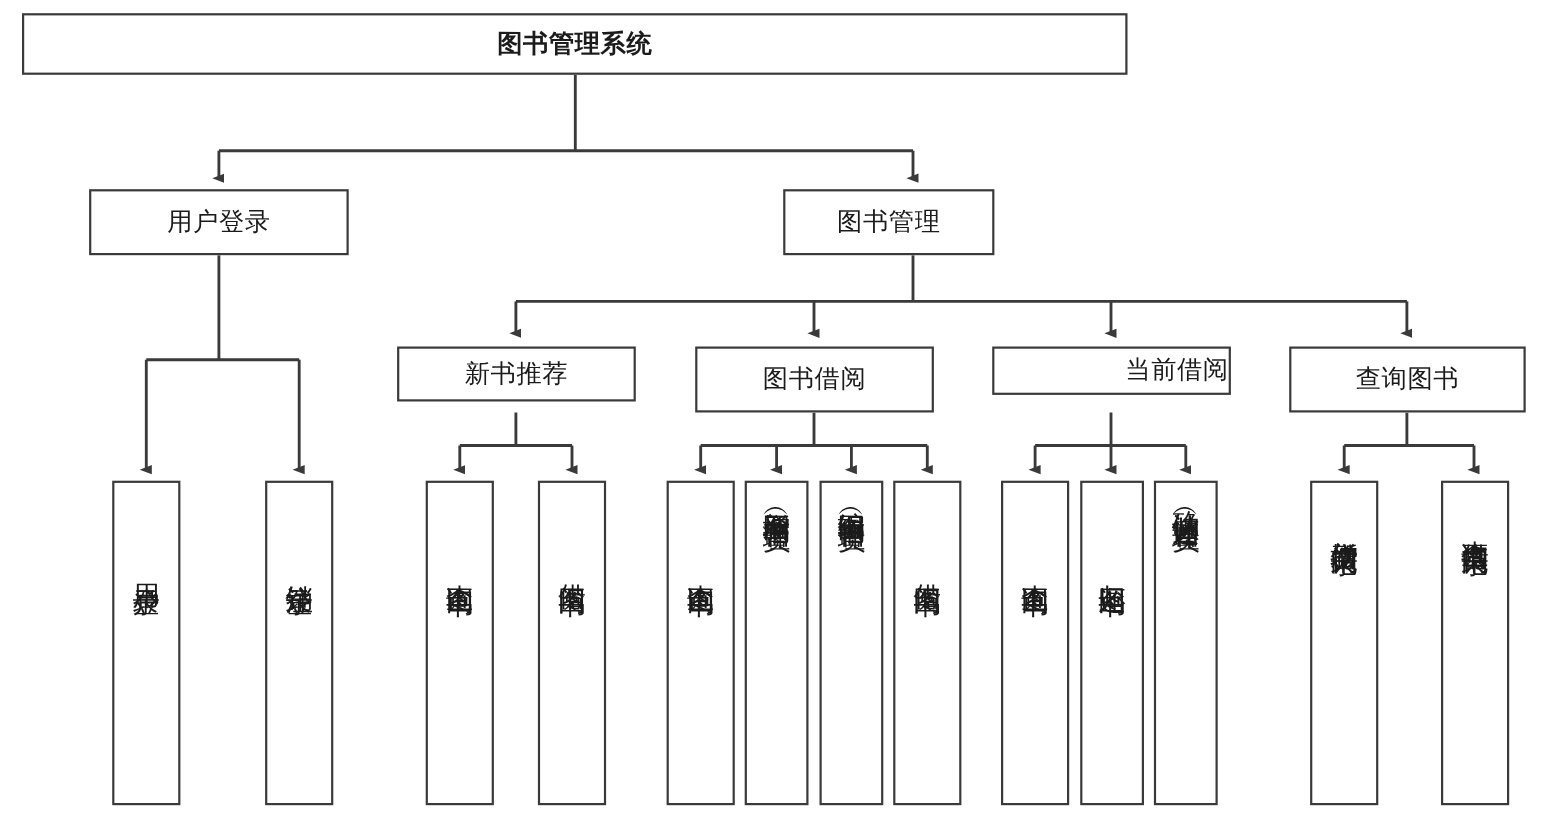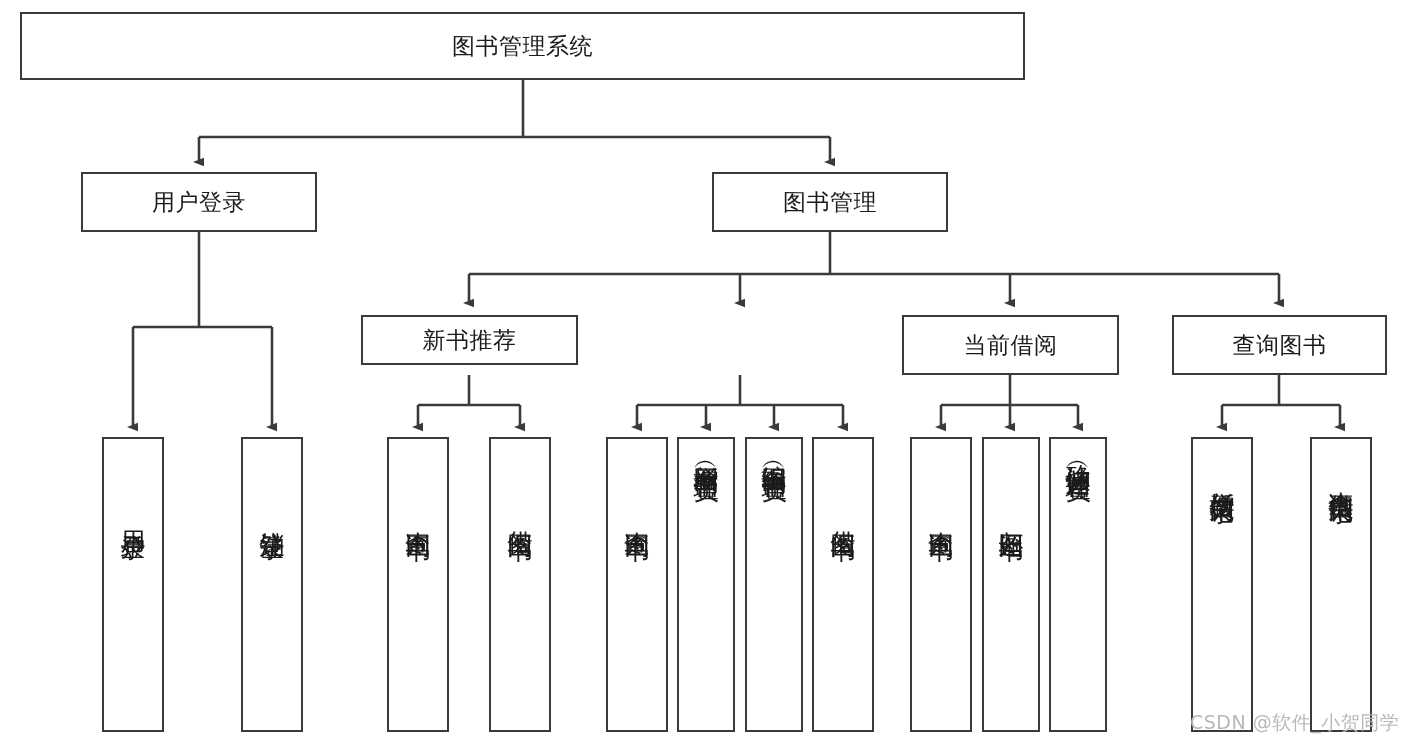--- a/index.html
+++ b/index.html
@@ -126,7 +126,7 @@
     </g>
   </svg>
 
-  <div class="node horiz" style="left:20px; top:12px; width:1005px; height:68px;">
+  <div class="node horiz" style="left:20px; top:12px; width:1005px; height:56px;font-weight:bold;">
     <span class="label">图书管理系统</span>
   </div>
 

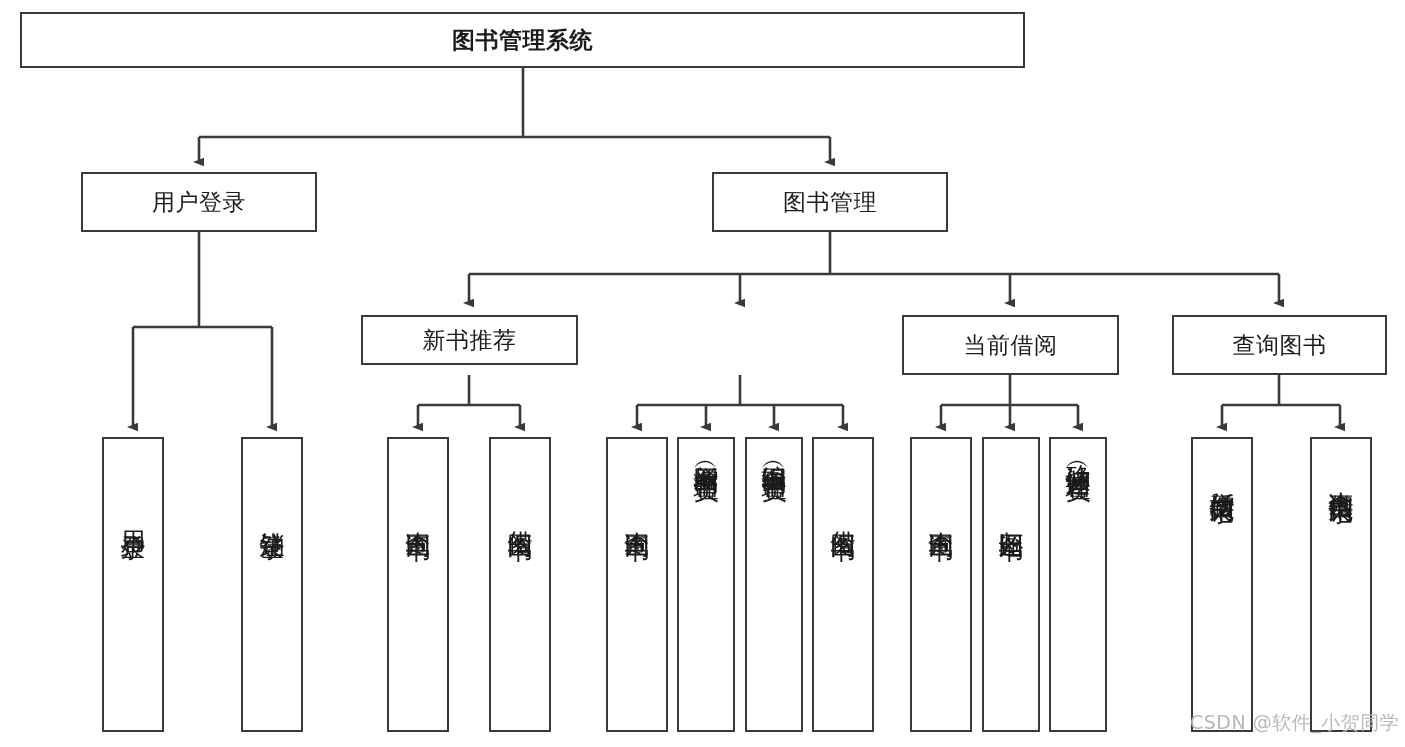--- a/index.html
+++ b/index.html
@@ -133,7 +133,7 @@
   <div class="node horiz" style="left:81px; top:172px; width:236px; height:60px;">
     <span class="label">用户登录</span>
   </div>
-  <div class="node horiz" style="left:712px; top:172px; width:236px; height:60px;">
+  <div class="node horiz" style="left:712px; top:172px; width:192px; height:60px;">
     <span class="label">图书管理</span>
   </div>
 

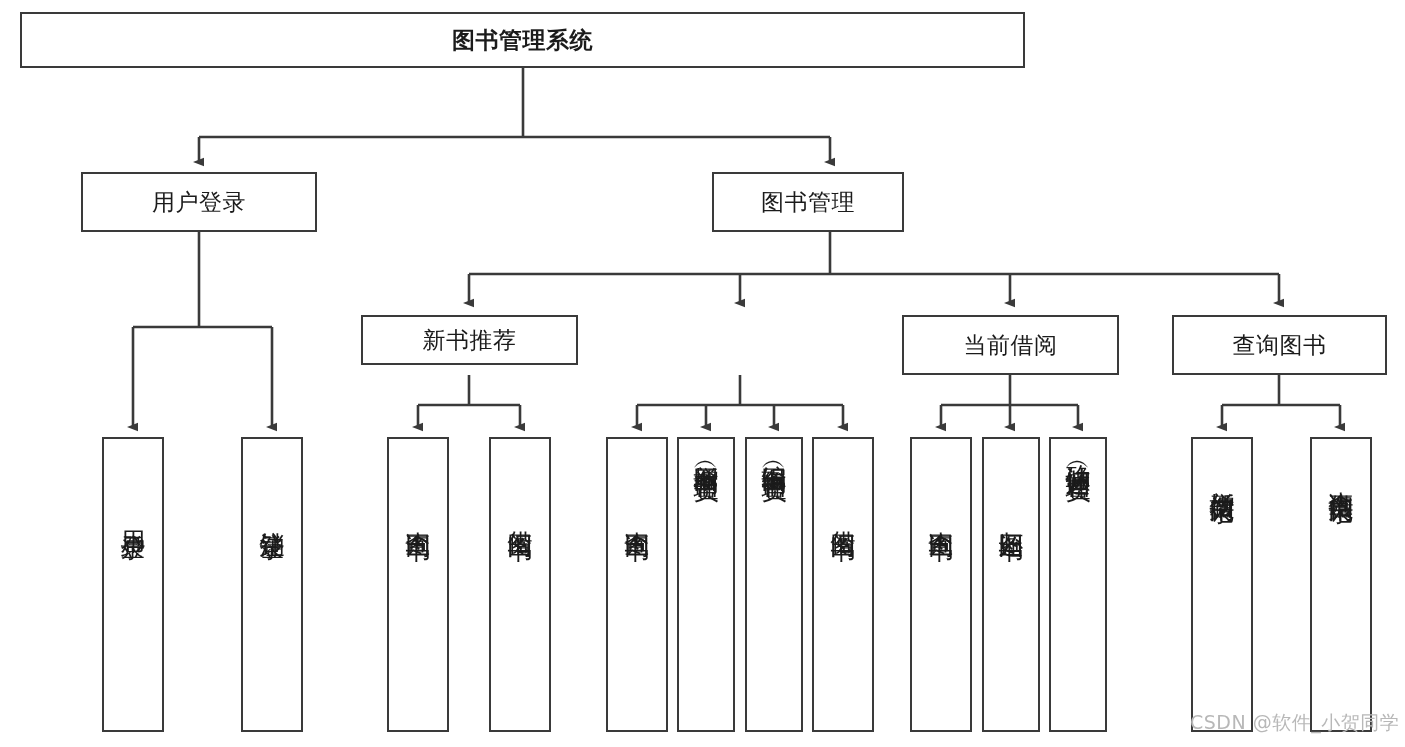--- a/index.html
+++ b/index.html
@@ -140,6 +140,9 @@
   <div class="node horiz" style="left:361px; top:315px; width:217px; height:50px;">
     <span class="label">新书推荐</span>
   </div>
+  <div class="node horiz" style="left:632px; top:315px; width:217px; height:60px;">
+    <span class="label">图书借阅</span>
+  </div>
   <div class="node horiz" style="left:902px; top:315px; width:217px; height:60px;">
     <span class="label">当前借阅</span>
   </div>

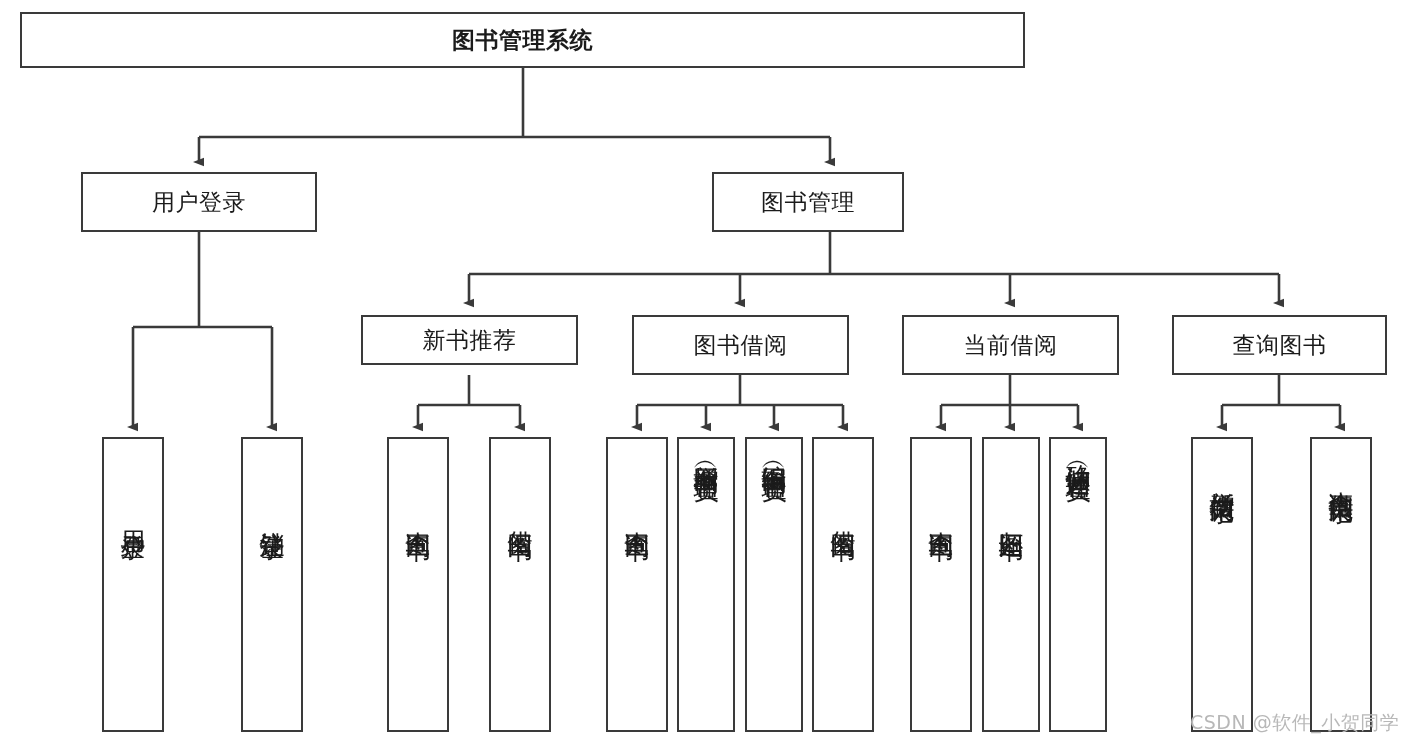--- a/index.html
+++ b/index.html
@@ -143,7 +143,7 @@
   <div class="node horiz" style="left:632px; top:315px; width:217px; height:60px;">
     <span class="label">图书借阅</span>
   </div>
-  <div class="node horiz" style="left:902px; top:315px; width:217px; height:60px;">
+  <div class="node horiz" style="left:902px; top:315px; width:217px; height:44px;justify-content:flex-end;">
     <span class="label">当前借阅</span>
   </div>
   <div class="node horiz" style="left:1172px; top:315px; width:215px; height:60px;">

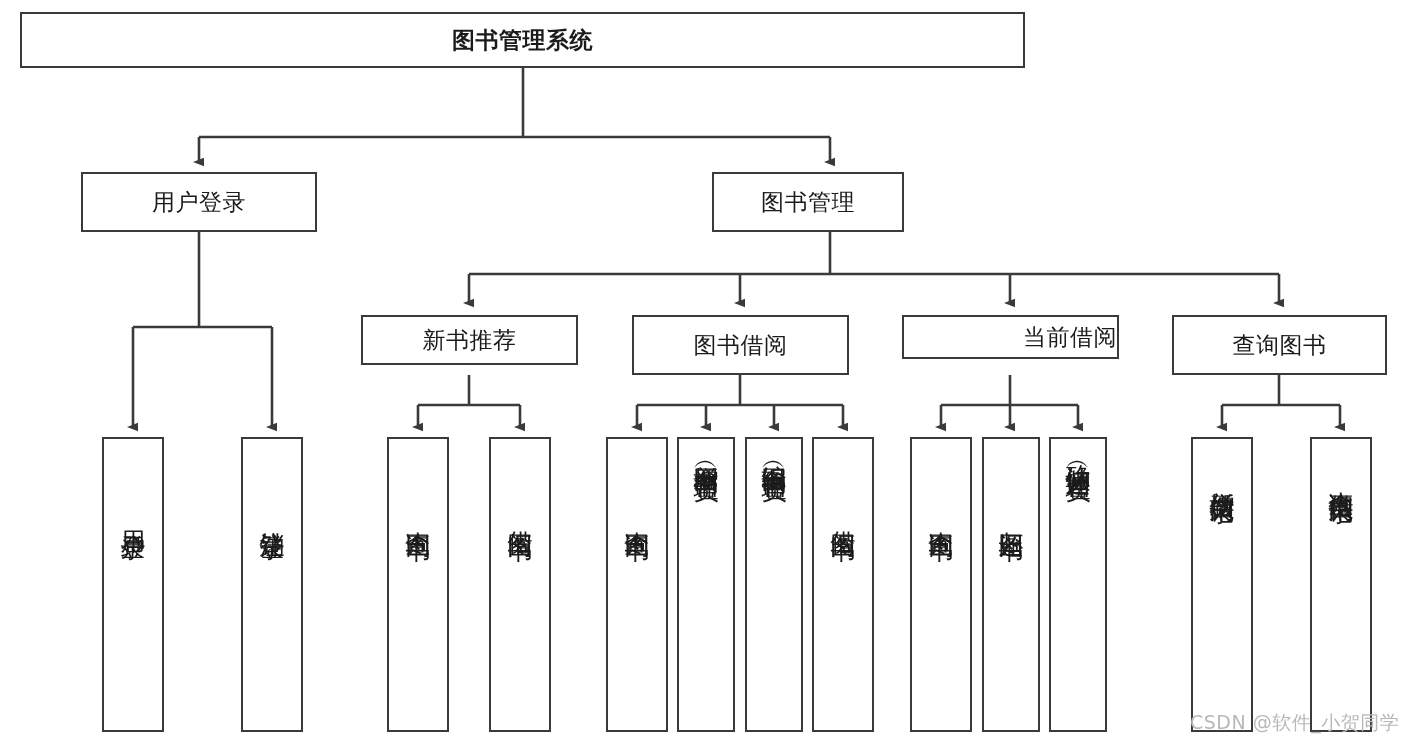--- a/index.html
+++ b/index.html
@@ -194,7 +194,6 @@
     <span class="label">查询借阅记录</span>
   </div>
 
-  <div class="watermark">CSDN @软件_小贺同学</div>
 
 </div>
 

